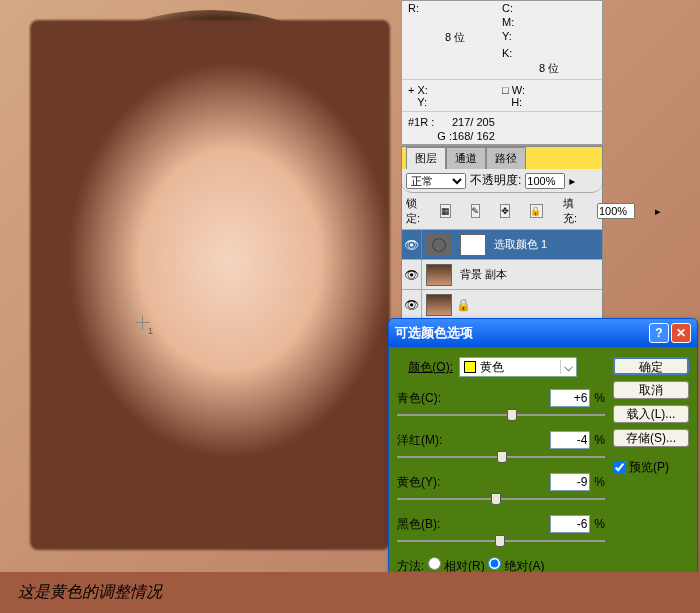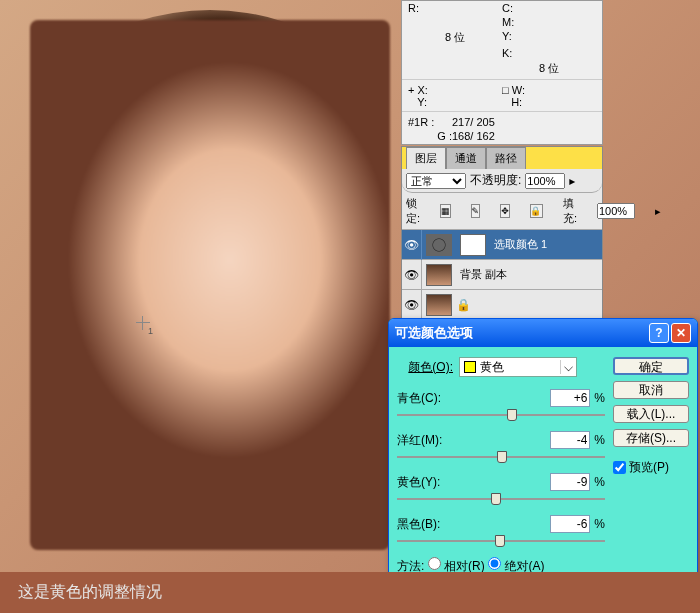--- a/index.html
+++ b/index.html
@@ -36,7 +36,7 @@
 .thumb.img { background: linear-gradient(#5a3a28, #c99574); }
 .ln { flex: 1; font-size: 11px; padding-left: 4px; }
 
-.dlg { position: absolute; left: 388px; top: 318px; width: 310px; background: #5eead4; border: 1px solid #0054e3; border-radius: 6px 6px 0 0; box-shadow: 2px 2px 6px rgba(0,0,0,0.3); }
+.dlg { position: absolute; left: 388px; top: 318px; width: 310px; background: #4d7c0f; border: 1px solid #0054e3; border-radius: 6px 6px 0 0; box-shadow: 2px 2px 6px rgba(0,0,0,0.3); }
 .titlebar { height: 28px; background: linear-gradient(#3b8cff, #0054e3); color: #fff; display: flex; align-items: center; padding: 0 6px; border-radius: 5px 5px 0 0; font-size: 13px; font-weight: bold; }
 .titlebar .spacer { flex: 1; }
 .winbtn { width: 20px; height: 20px; background: #e05030; border: 1px solid #fff; border-radius: 3px; color: #fff; display: flex; align-items: center; justify-content: center; font-size: 12px; margin-left: 2px; cursor: pointer; }

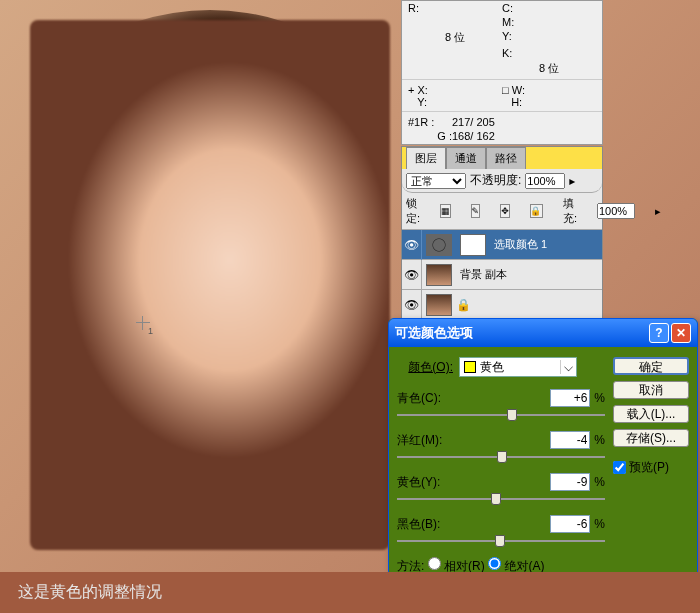--- a/index.html
+++ b/index.html
@@ -61,7 +61,7 @@
 .btn.def { border: 2px solid #4a7ac0; }
 .chk { display: flex; align-items: center; gap: 3px; margin-top: 6px; }
 
-.caption { position: absolute; left: 0; top: 572px; width: 700px; height: 41px; background: #a05a3f; color: #e5e5e5; display: flex; align-items: center; padding-left: 18px; font-size: 16px; }
+.caption { position: absolute; left: 0; top: 572px; width: 700px; height: 41px; background: #a05a3f; color: #000000; display: flex; align-items: center; padding-left: 18px; font-size: 16px; font-style: italic; }
 </style>
 </head>
 <body>

